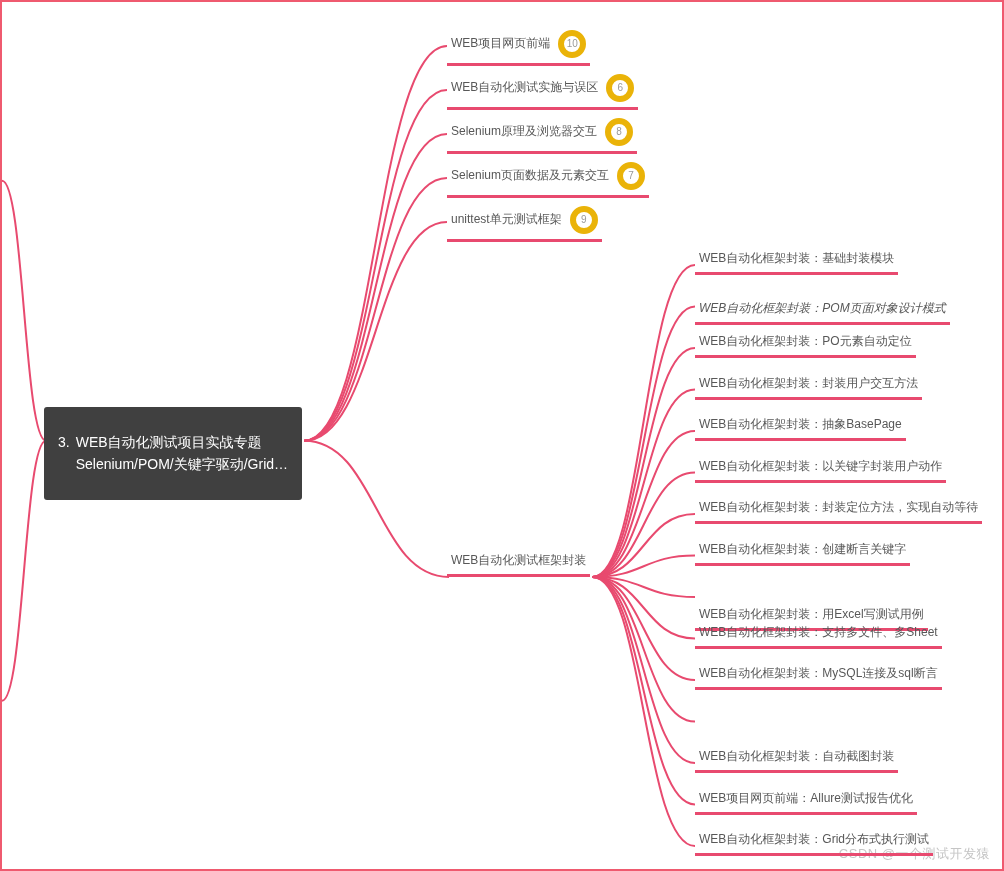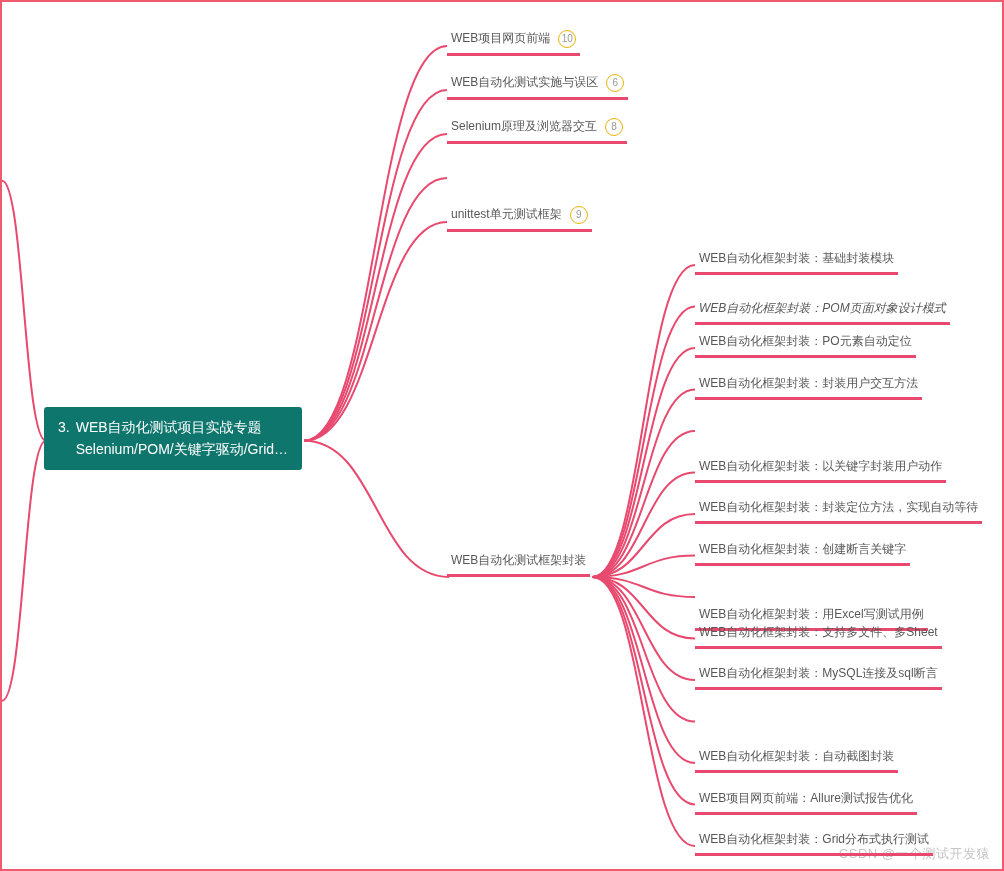--- a/index.html
+++ b/index.html
@@ -9,7 +9,7 @@
   .root-idx{display:inline-block;vertical-align:top;margin-right:6px}
   .root-body{display:inline-block}
   .leaf{border-bottom:3px solid #e84a6f;padding:0 4px 5px 4px}
-  .badge{display:inline-block;width:16px;height:16px;border-radius:50%;border:1px solid #eab308;color:#999;font-size:10px;text-align:center;line-height:15px;margin-left:8px;vertical-align:middle}
+  .badge{display:inline-block;width:16px;height:16px;border-radius:50%;border:6px solid #eab308;color:#999;font-size:10px;text-align:center;line-height:15px;margin-left:8px;vertical-align:middle}
   .watermark{position:absolute;right:12px;bottom:6px;color:#c5c5c5;font-size:13px;letter-spacing:.5px}
   svg.wires{position:absolute;inset:0;width:100%;height:100%;pointer-events:none}
   path{fill:none;stroke:#e84a6f;stroke-width:2}

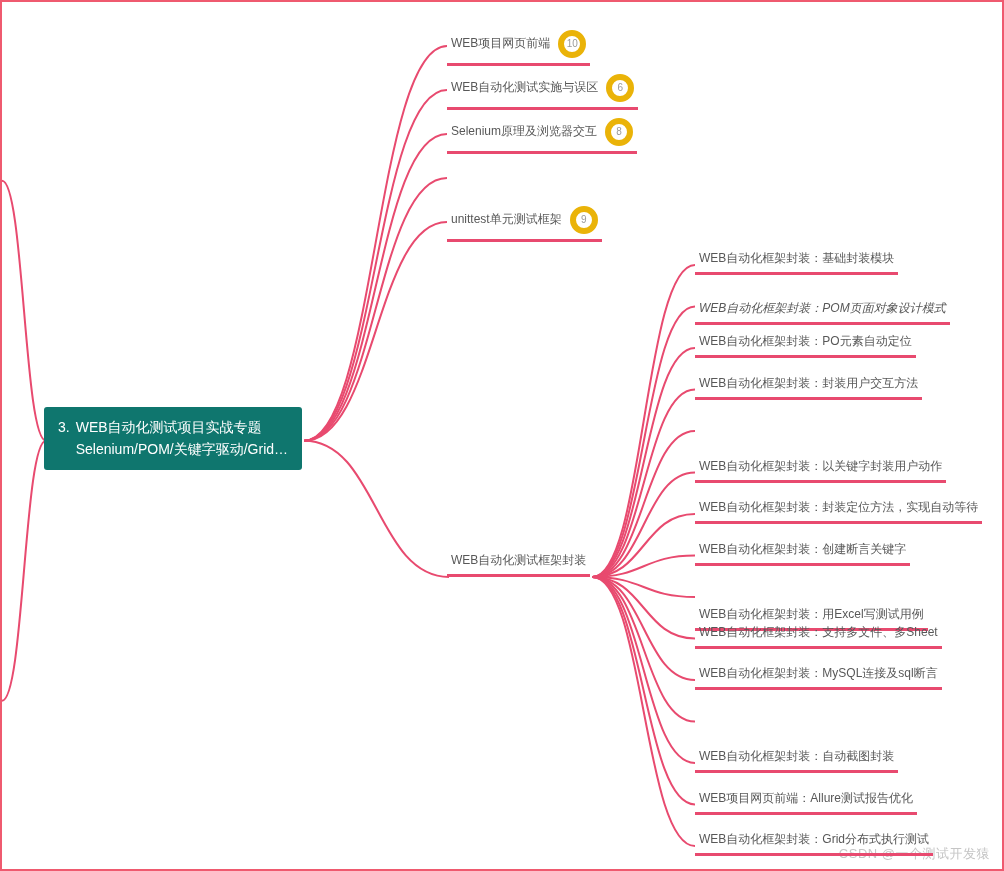--- a/index.html
+++ b/index.html
@@ -60,6 +60,7 @@
 <div class="node leaf" style="left: 445px; top: 28px;"><span>WEB项目网页前端</span><span class="badge">10</span></div>
     <div class="node leaf" style="left: 445px; top: 72px;"><span>WEB自动化测试实施与误区</span><span class="badge">6</span></div>
     <div class="node leaf" style="left: 445px; top: 116px;"><span>Selenium原理及浏览器交互</span><span class="badge">8</span></div>
+    <div class="node leaf" style="left: 445px; top: 160px;"><span>Selenium页面数据及元素交互</span><span class="badge">7</span></div>
     <div class="node leaf" style="left: 445px; top: 204px;"><span>unittest单元测试框架</span><span class="badge">9</span></div>
     <div class="node leaf" style="left: 693px; top: 248px;"><span>WEB自动化框架封装：基础封装模块</span></div>
     <div class="node leaf" style="left: 693px; top: 298px; font-style: italic;"><span>WEB自动化框架封装：POM页面对象设计模式</span></div>

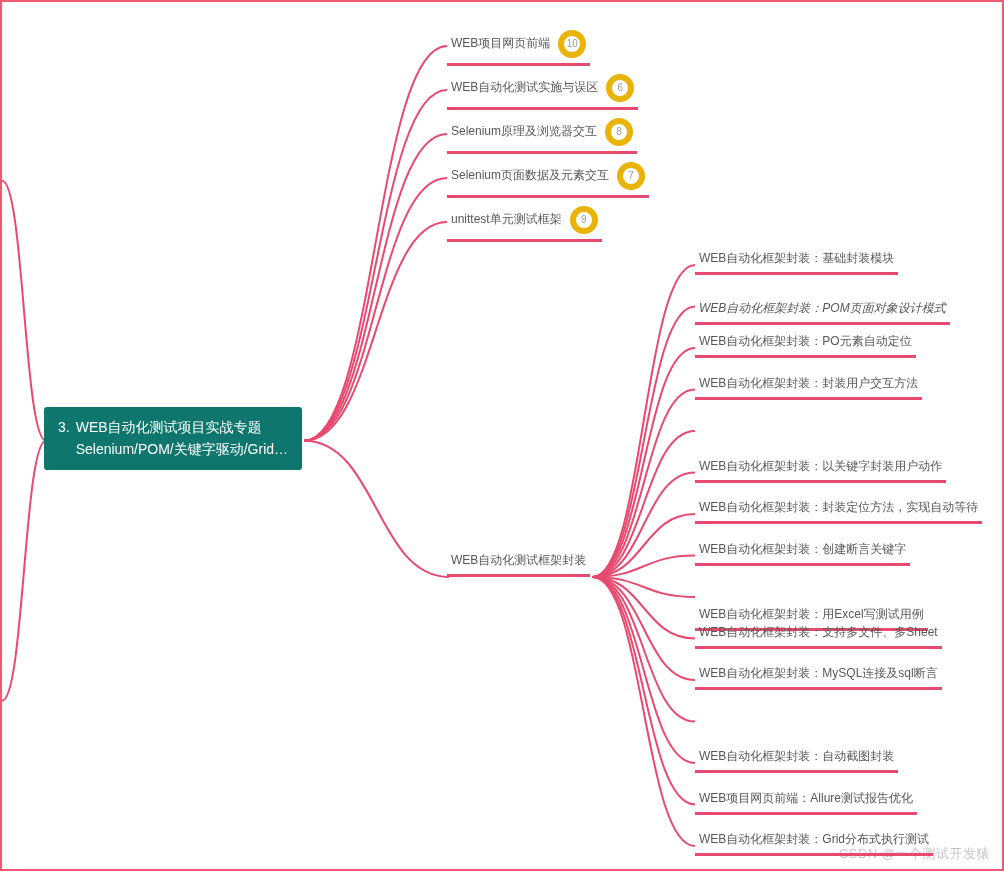--- a/index.html
+++ b/index.html
@@ -66,6 +66,7 @@
     <div class="node leaf" style="left: 693px; top: 298px; font-style: italic;"><span>WEB自动化框架封装：POM页面对象设计模式</span></div>
     <div class="node leaf" style="left: 693px; top: 331px;"><span>WEB自动化框架封装：PO元素自动定位</span></div>
     <div class="node leaf" style="left: 693px; top: 372.5px;"><span>WEB自动化框架封装：封装用户交互方法</span></div>
+    <div class="node leaf" style="left: 693px; top: 414px;"><span>WEB自动化框架封装：抽象BasePage</span></div>
     <div class="node leaf" style="left: 693px; top: 455.5px;"><span>WEB自动化框架封装：以关键字封装用户动作</span></div>
     <div class="node leaf" style="left: 693px; top: 497px;"><span>WEB自动化框架封装：封装定位方法，实现自动等待</span></div>
     <div class="node leaf" style="left: 693px; top: 538.5px;"><span>WEB自动化框架封装：创建断言关键字</span></div>

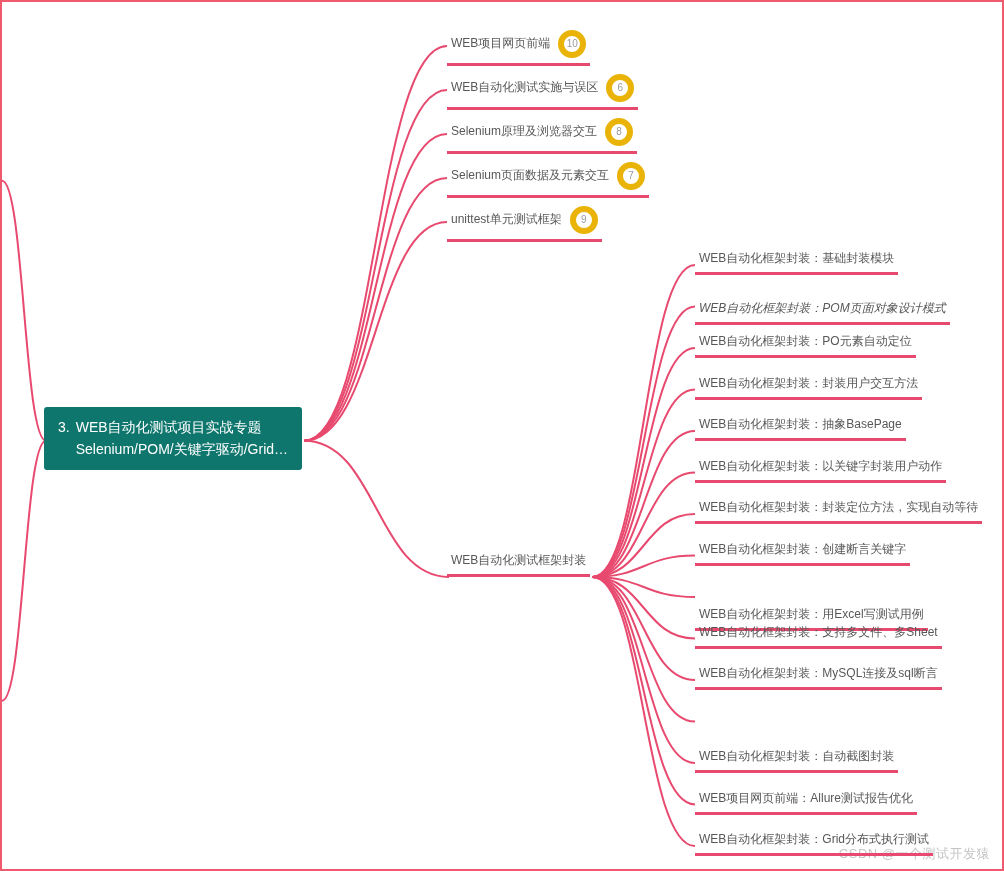--- a/index.html
+++ b/index.html
@@ -5,7 +5,7 @@
   html,body{margin:0;padding:0;font-family:"Microsoft YaHei","PingFang SC",Arial,sans-serif;background:#fff;color:#585858;font-size:12px}
   .canvas{position:relative;width:1004px;height:871px;border:2px solid #ef5a6f;box-sizing:border-box;overflow:hidden}
   .node{position:absolute;white-space:nowrap}
-  .root{background:#0f766e;color:#fff;padding:10px 14px;border-radius:3px;font-size:14px;line-height:1.55}
+  .root{background:#404040;color:#fff;padding:25px 14px;border-radius:3px;font-size:14px;line-height:1.55}
   .root-idx{display:inline-block;vertical-align:top;margin-right:6px}
   .root-body{display:inline-block}
   .leaf{border-bottom:3px solid #e84a6f;padding:0 4px 5px 4px}

